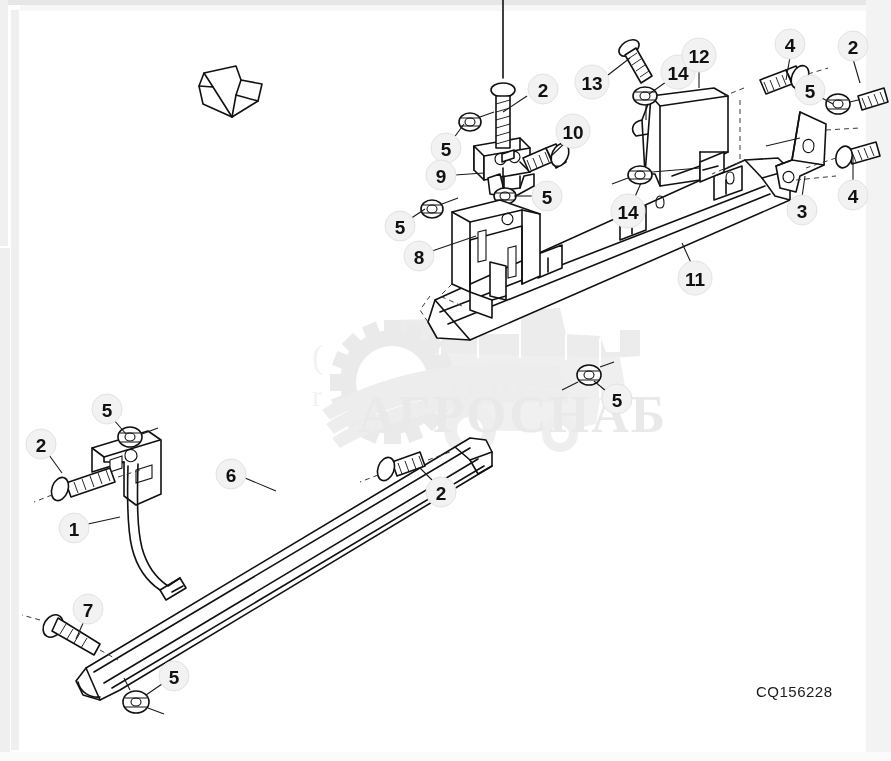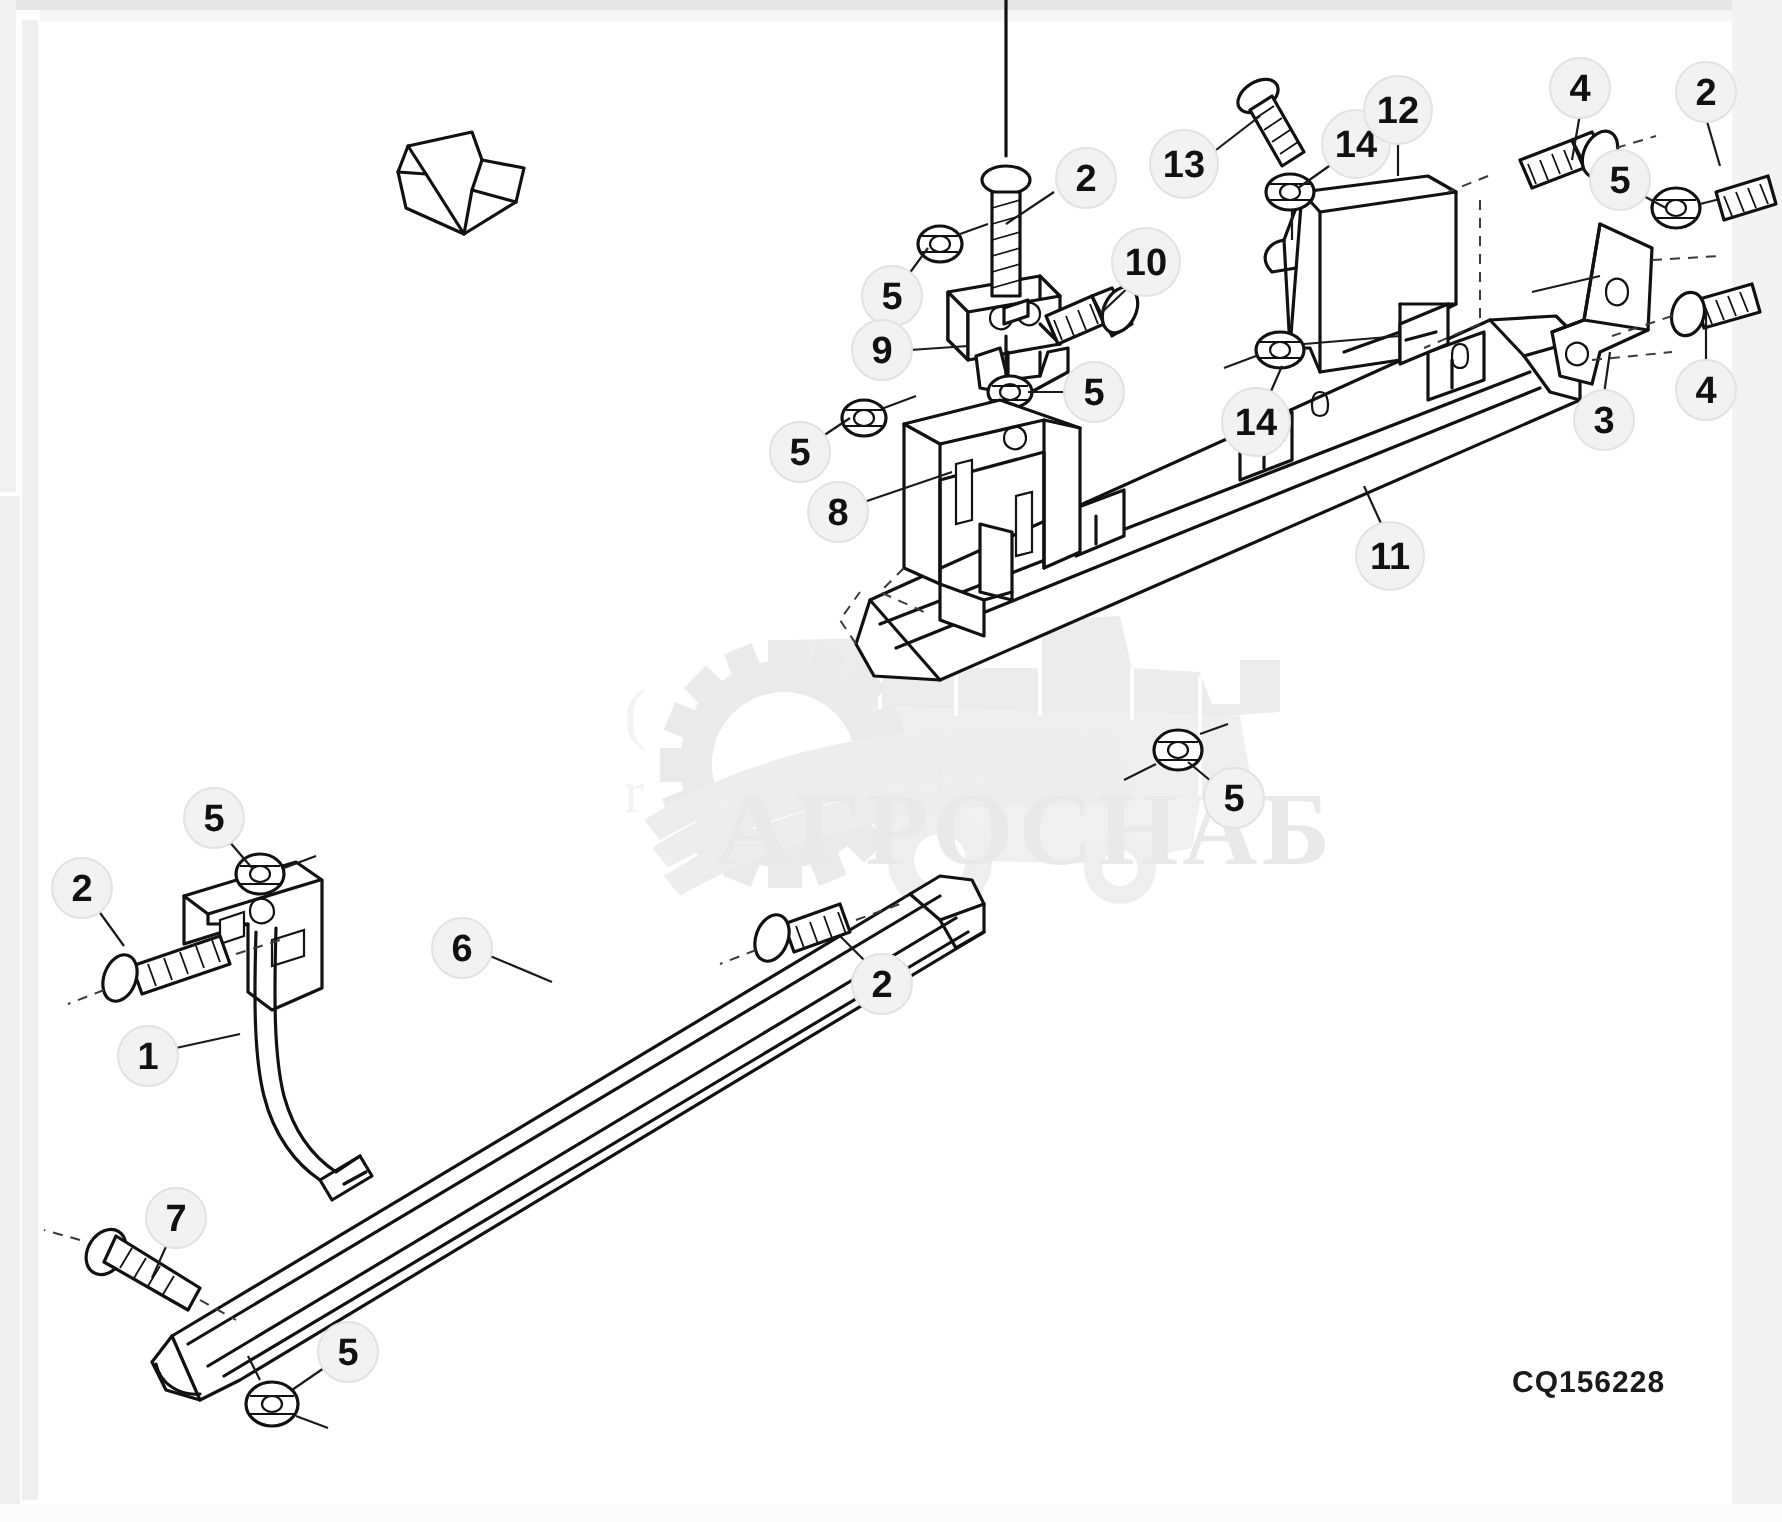--- a/index.html
+++ b/index.html
@@ -62,7 +62,7 @@
     top: 683px;
     font-family: "Liberation Sans", sans-serif;
     font-size: 15px;
-    font-weight: bold;
+    font-weight: normal;
     letter-spacing: 0.5px;
     color: #1a1a1a;
   }

